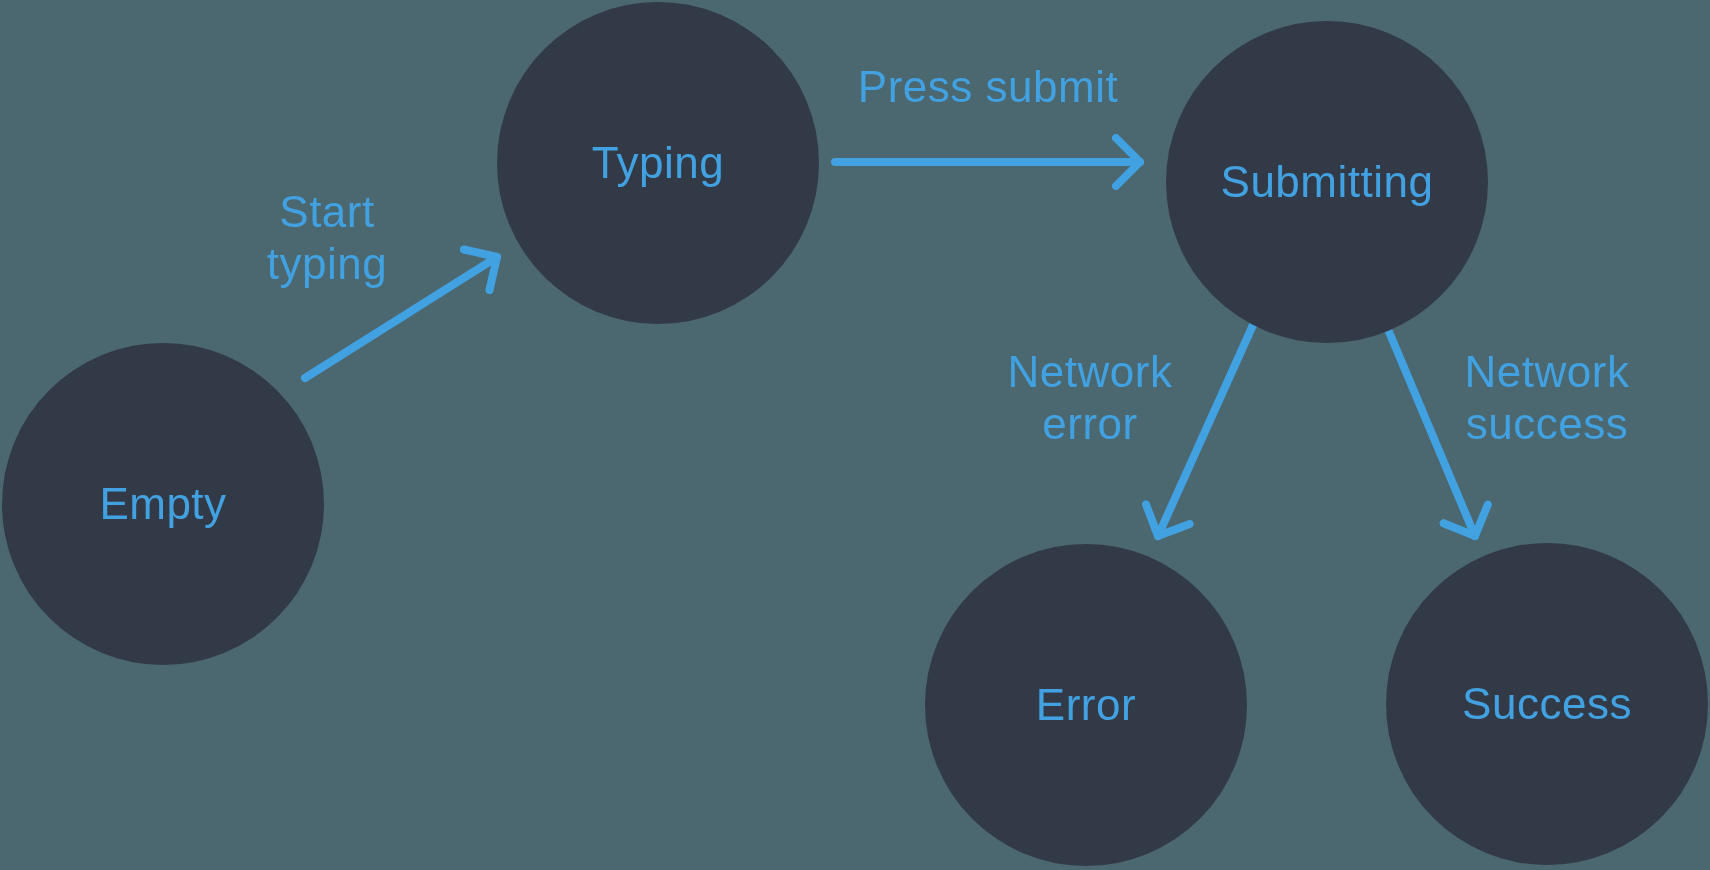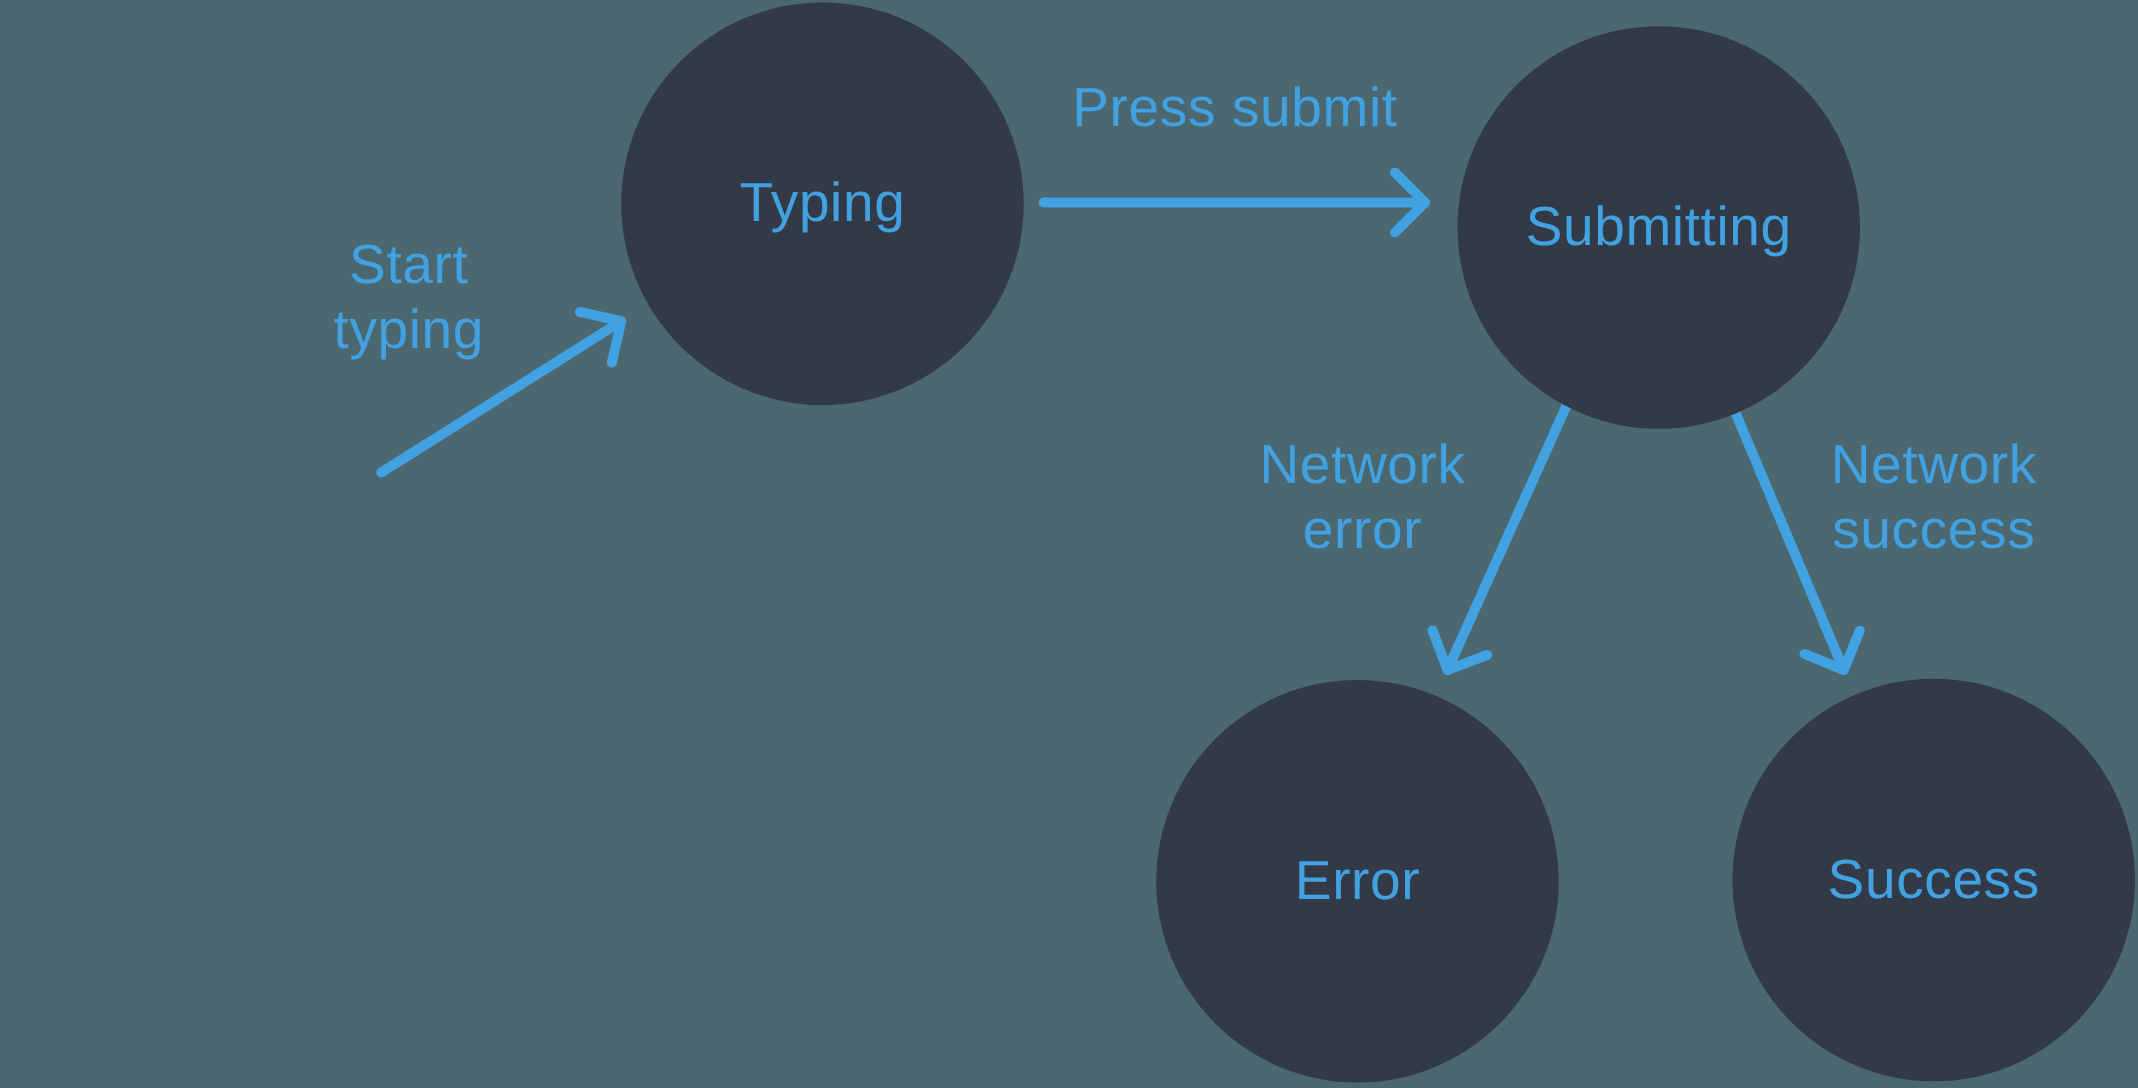--- a/index.html
+++ b/index.html
@@ -81,6 +81,9 @@
     <line x1="1387" y1="327" x2="1475" y2="536" marker-end="url(#chev)"></line>
   </svg>
 
+  <div class="node" style="left:2px; top:343px;">
+    <span class="node-label">Empty</span>
+  </div>
 
   <div class="node" style="left:497px; top:2px;">
     <span class="node-label">Typing</span>

